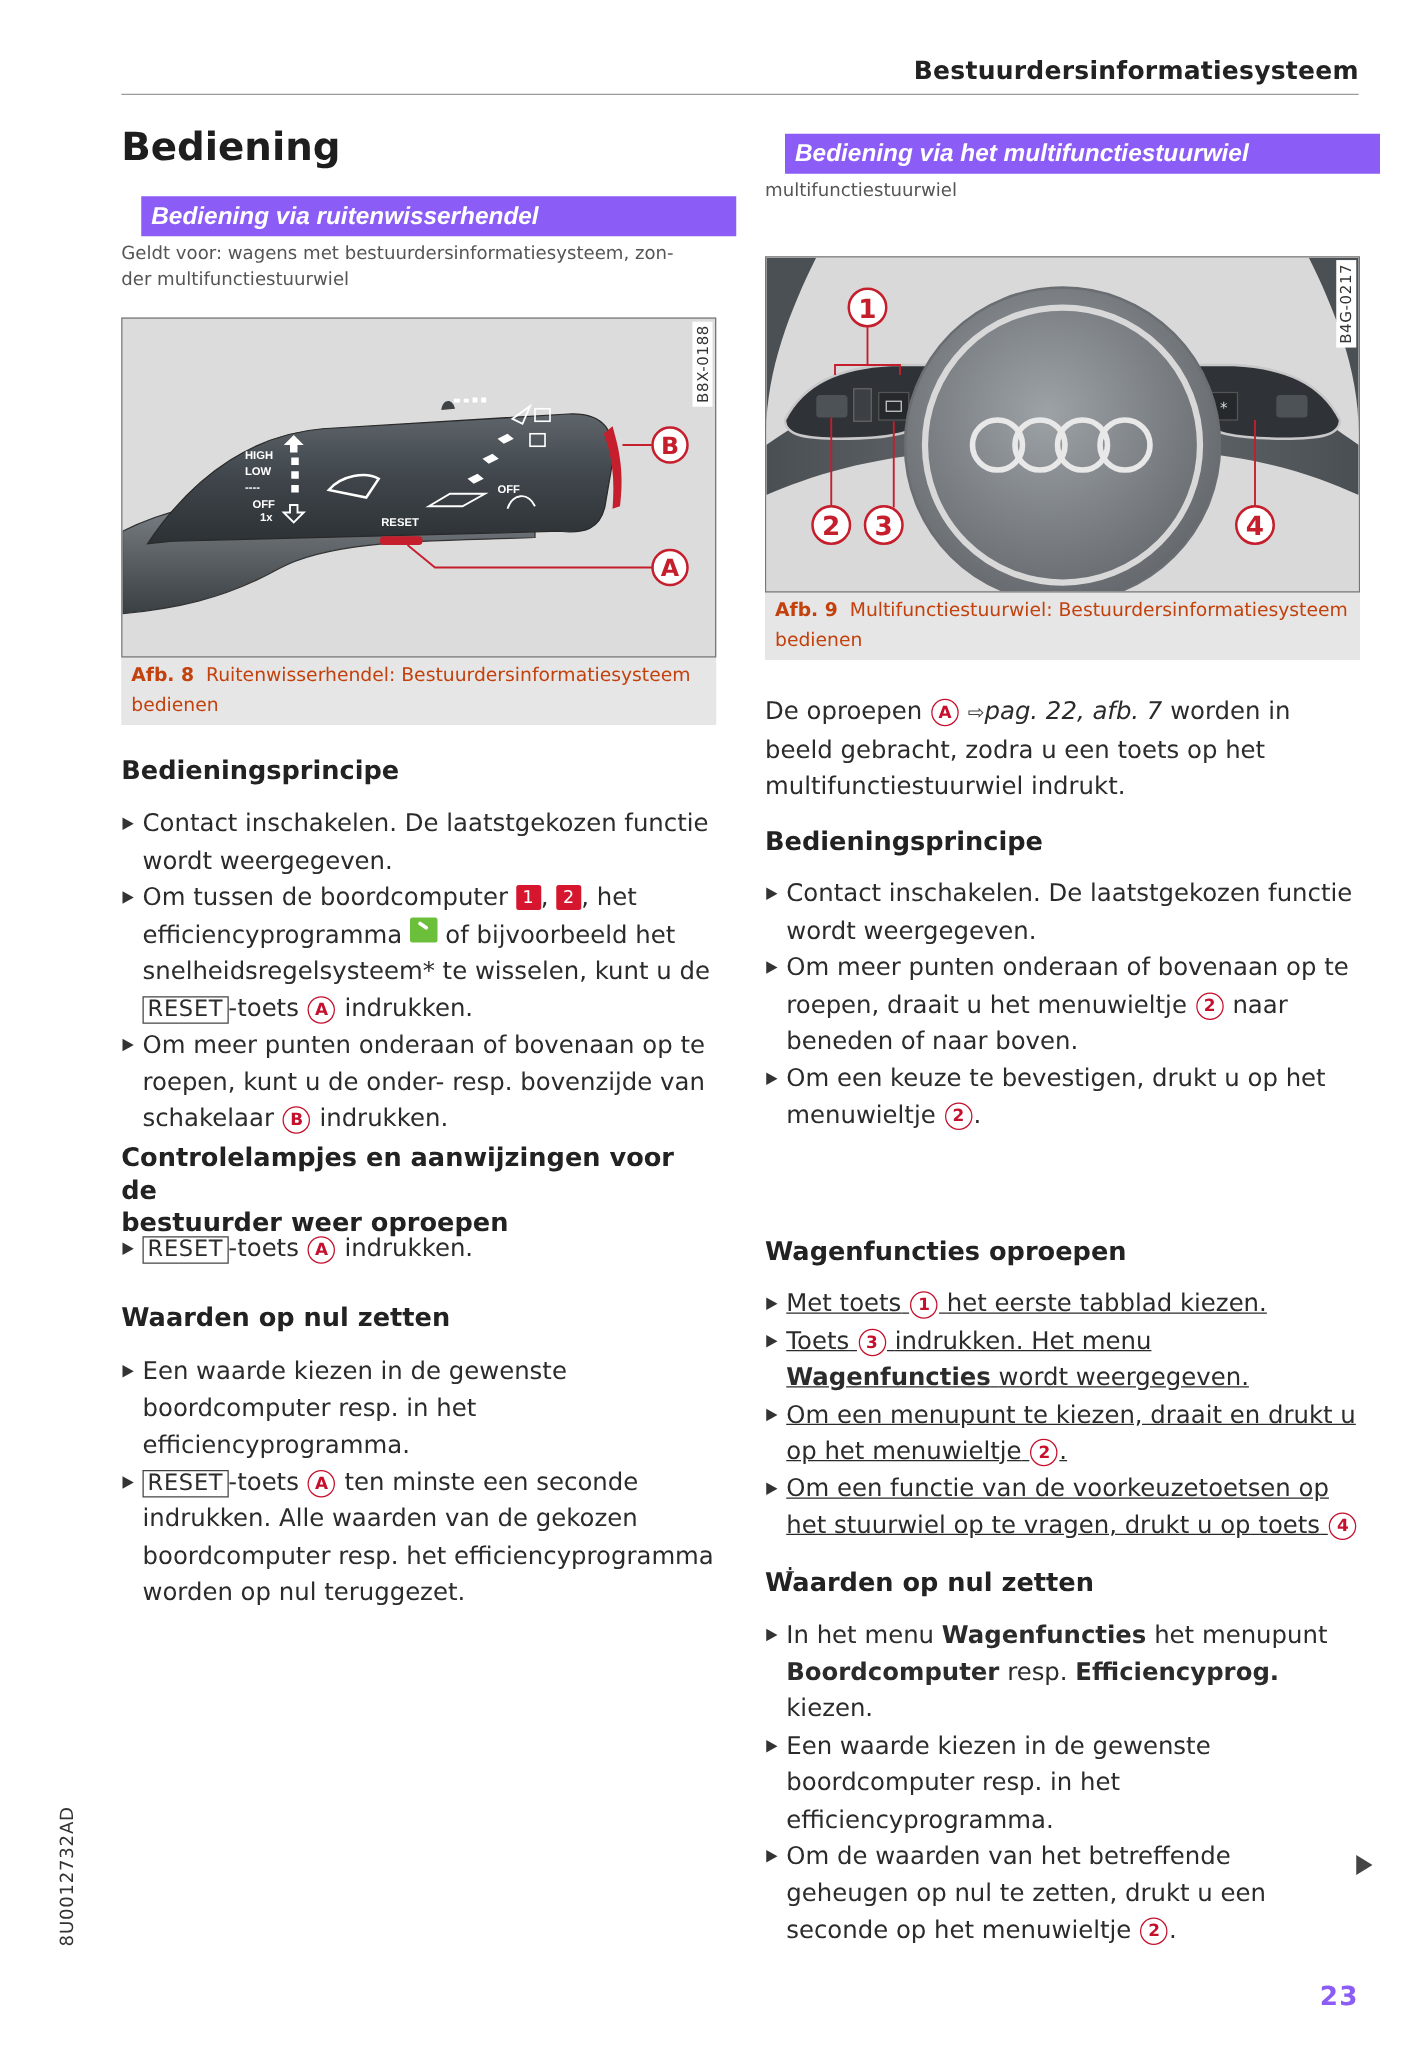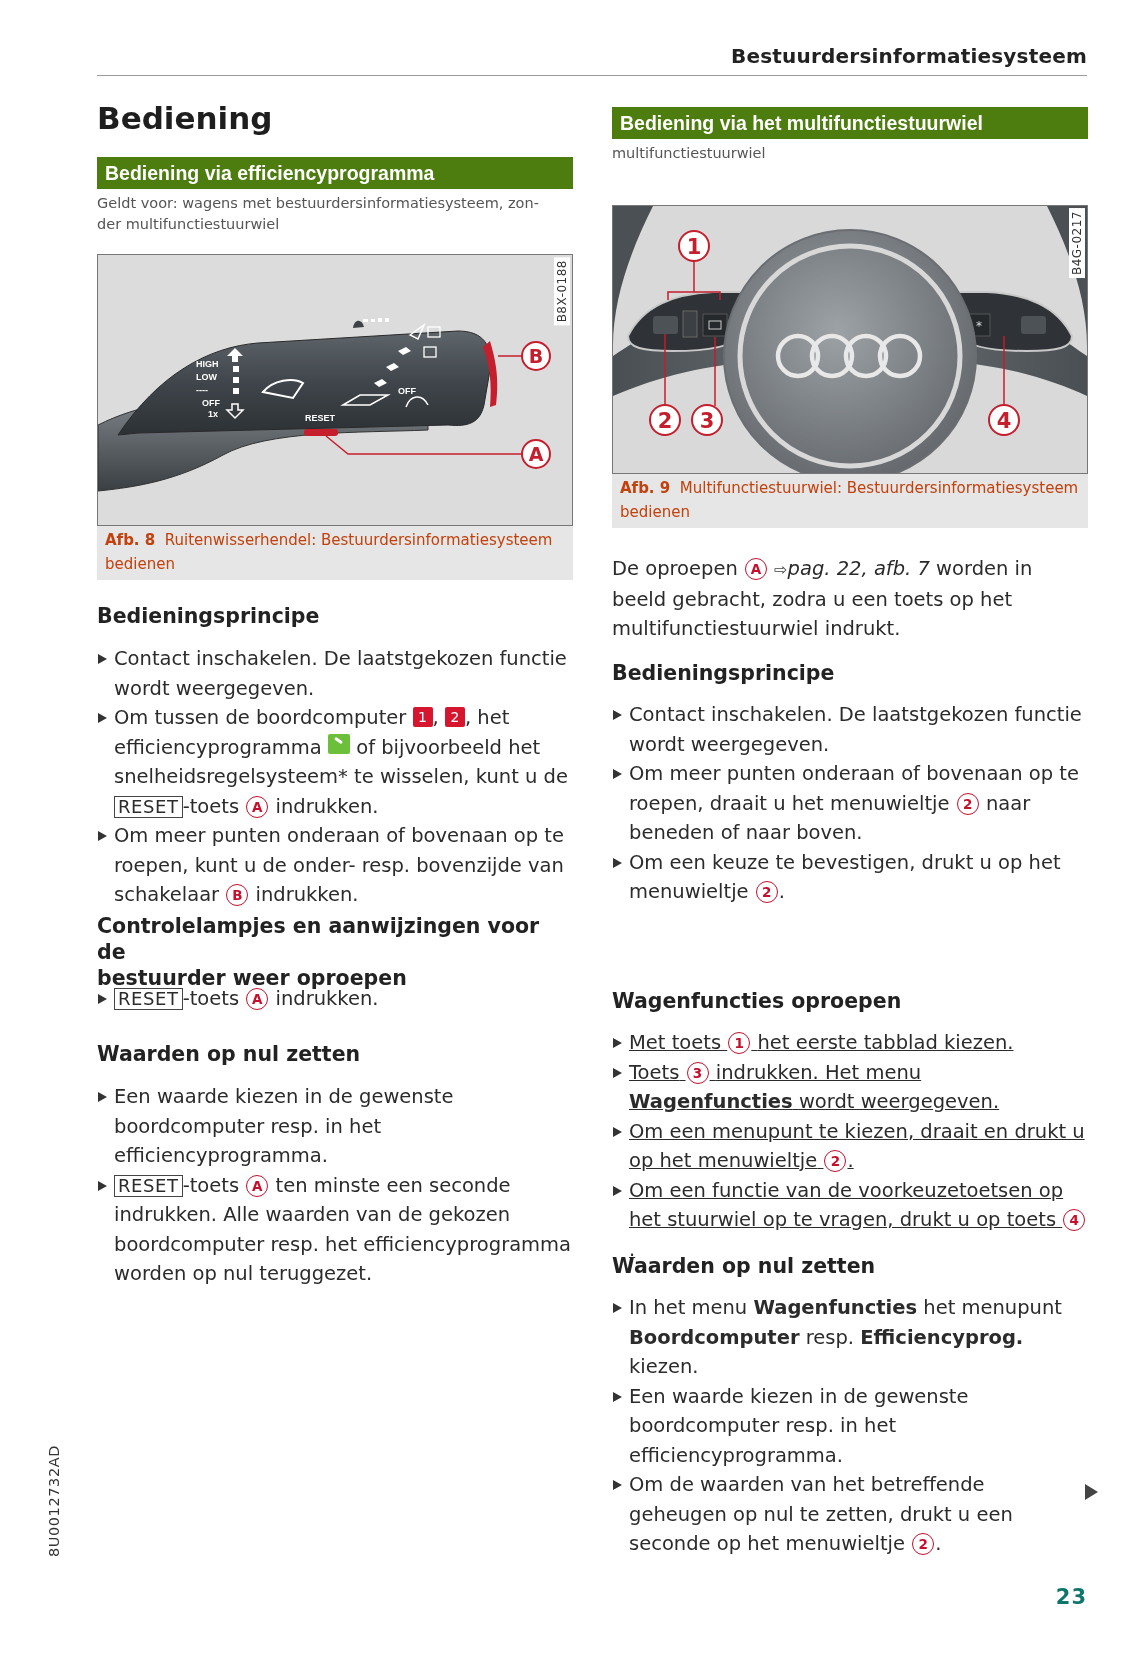--- a/index.html
+++ b/index.html
@@ -19,9 +19,10 @@
 
   .chapter-title { position: absolute; top: 100px; left: 0; font-size: 31px; font-weight: bold; color: #1e1e1e; margin: 0; }
   .section-bar {
-    position: absolute; left: 0; width: 476px; height: 32px; background: #4d7c0f; color: #fff;
+    position: absolute; left: 16px; width: 476px; height: 32px; background: #8b5cf6; color: #fff;
     font-size: 19.5px; font-weight: bold; line-height: 32px; padding-left: 8px; box-sizing: border-box;
     font-family: "Liberation Sans", sans-serif;
+    font-style: italic;
   }
   .applies { position: absolute; left: 0; width: 476px; font-size: 14.5px; line-height: 21px; color: #555; }
 

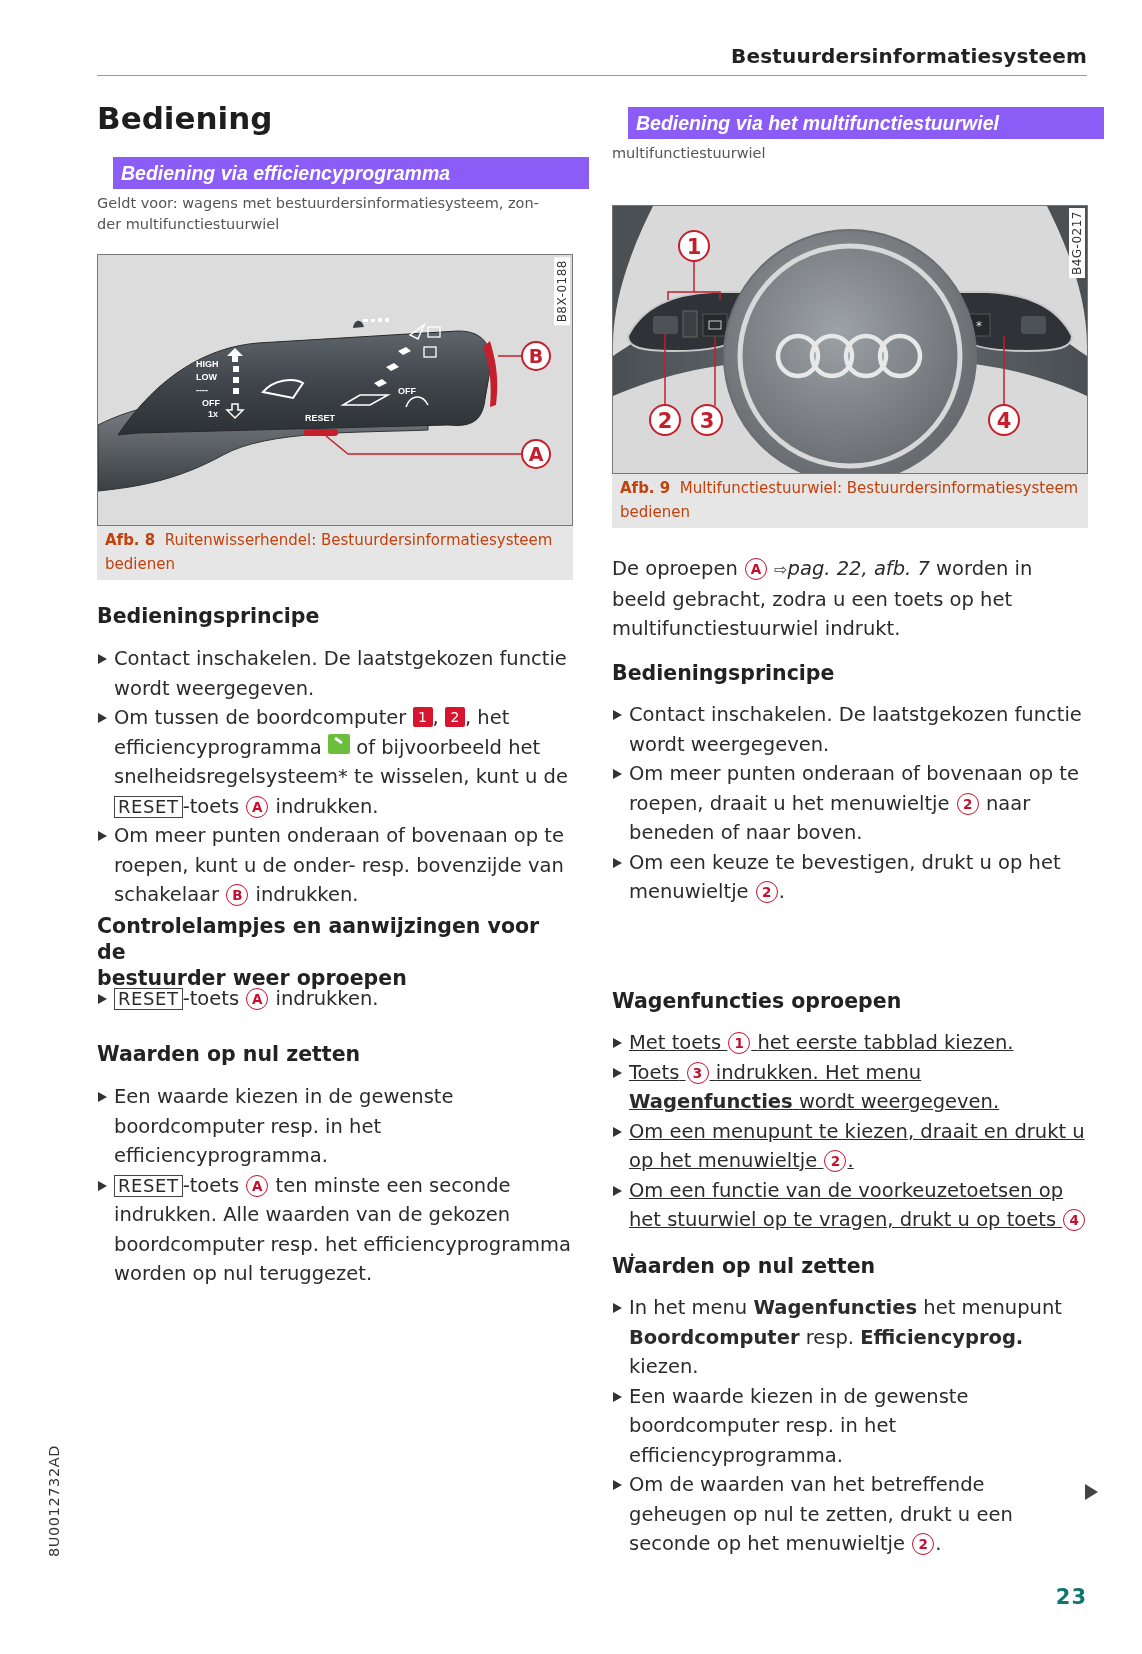--- a/index.html
+++ b/index.html
@@ -77,7 +77,7 @@
 
 <div class="col col-left">
   <h1 class="chapter-title">Bediening</h1>
-  <div class="section-bar" style="top:157px;">Bediening via efficiencyprogramma</div>
+  <div class="section-bar" style="top:157px;">Bediening via ruitenwisserhendel</div>
   <div class="applies" style="top:193px;">
     <div>Geldt voor: wagens met bestuurdersinformatiesysteem, zon-</div>
     <div>der multifunctiestuurwiel</div>

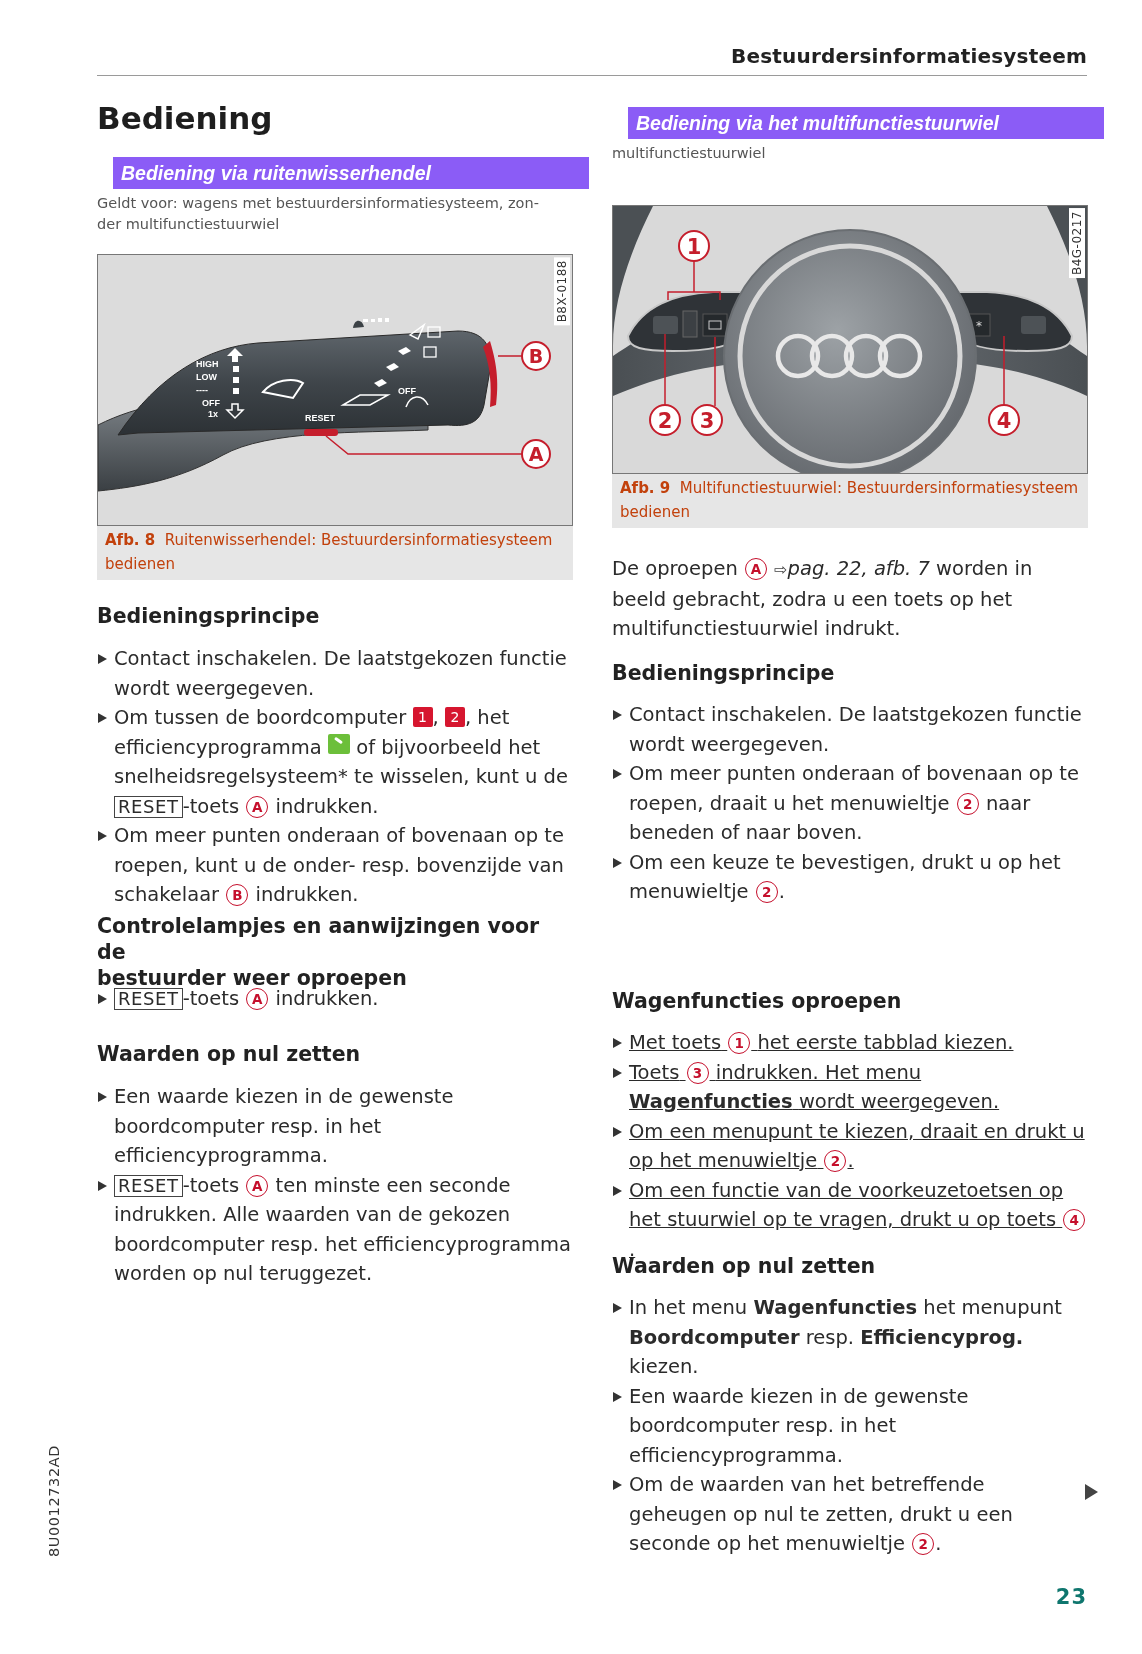--- a/index.html
+++ b/index.html
@@ -63,7 +63,7 @@
     position: absolute; left: 46px; top: 1445px; font-size: 14.5px; color: #333; letter-spacing: 0.6px;
     writing-mode: vertical-rl; transform: rotate(180deg);
   }
-  .page-number { position: absolute; right: 55px; top: 1585px; font-size: 21px; font-weight: bold; color: #0f766e; letter-spacing: 1px; }
+  .page-number { position: absolute; right: 55px; top: 1585px; font-size: 21px; font-weight: bold; color: #8b5cf6; letter-spacing: 1px; }
   .continue-arrow {
     position: absolute; left: 1085px; top: 1484px; width: 0; height: 0;
     border-left: 13px solid #444; border-top: 8px solid transparent; border-bottom: 8px solid transparent;

